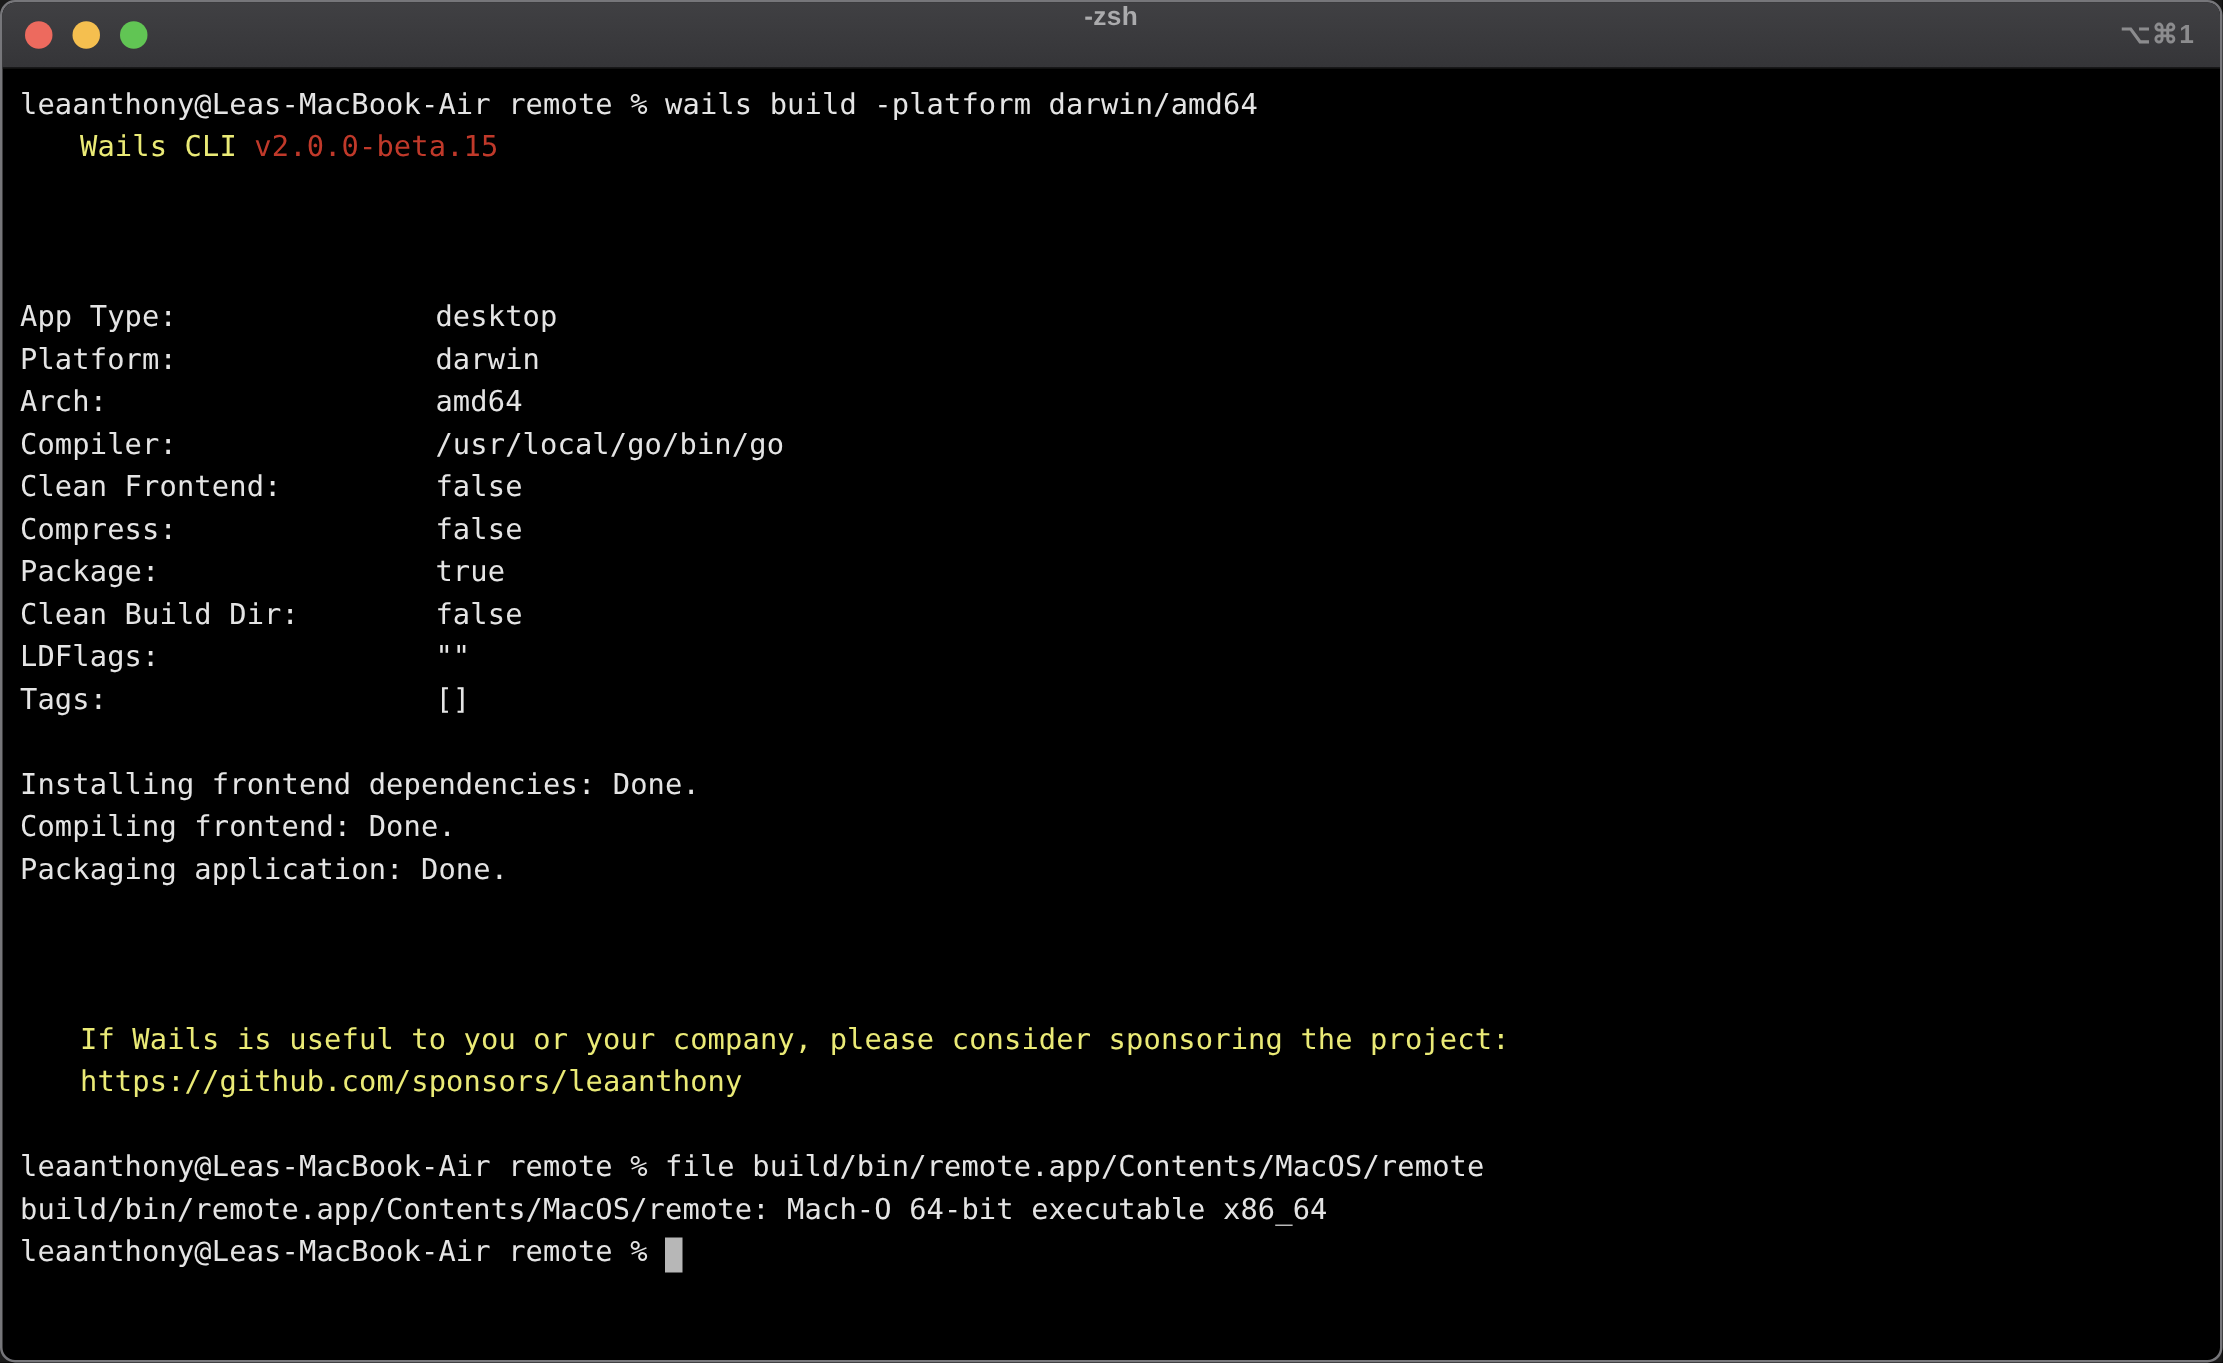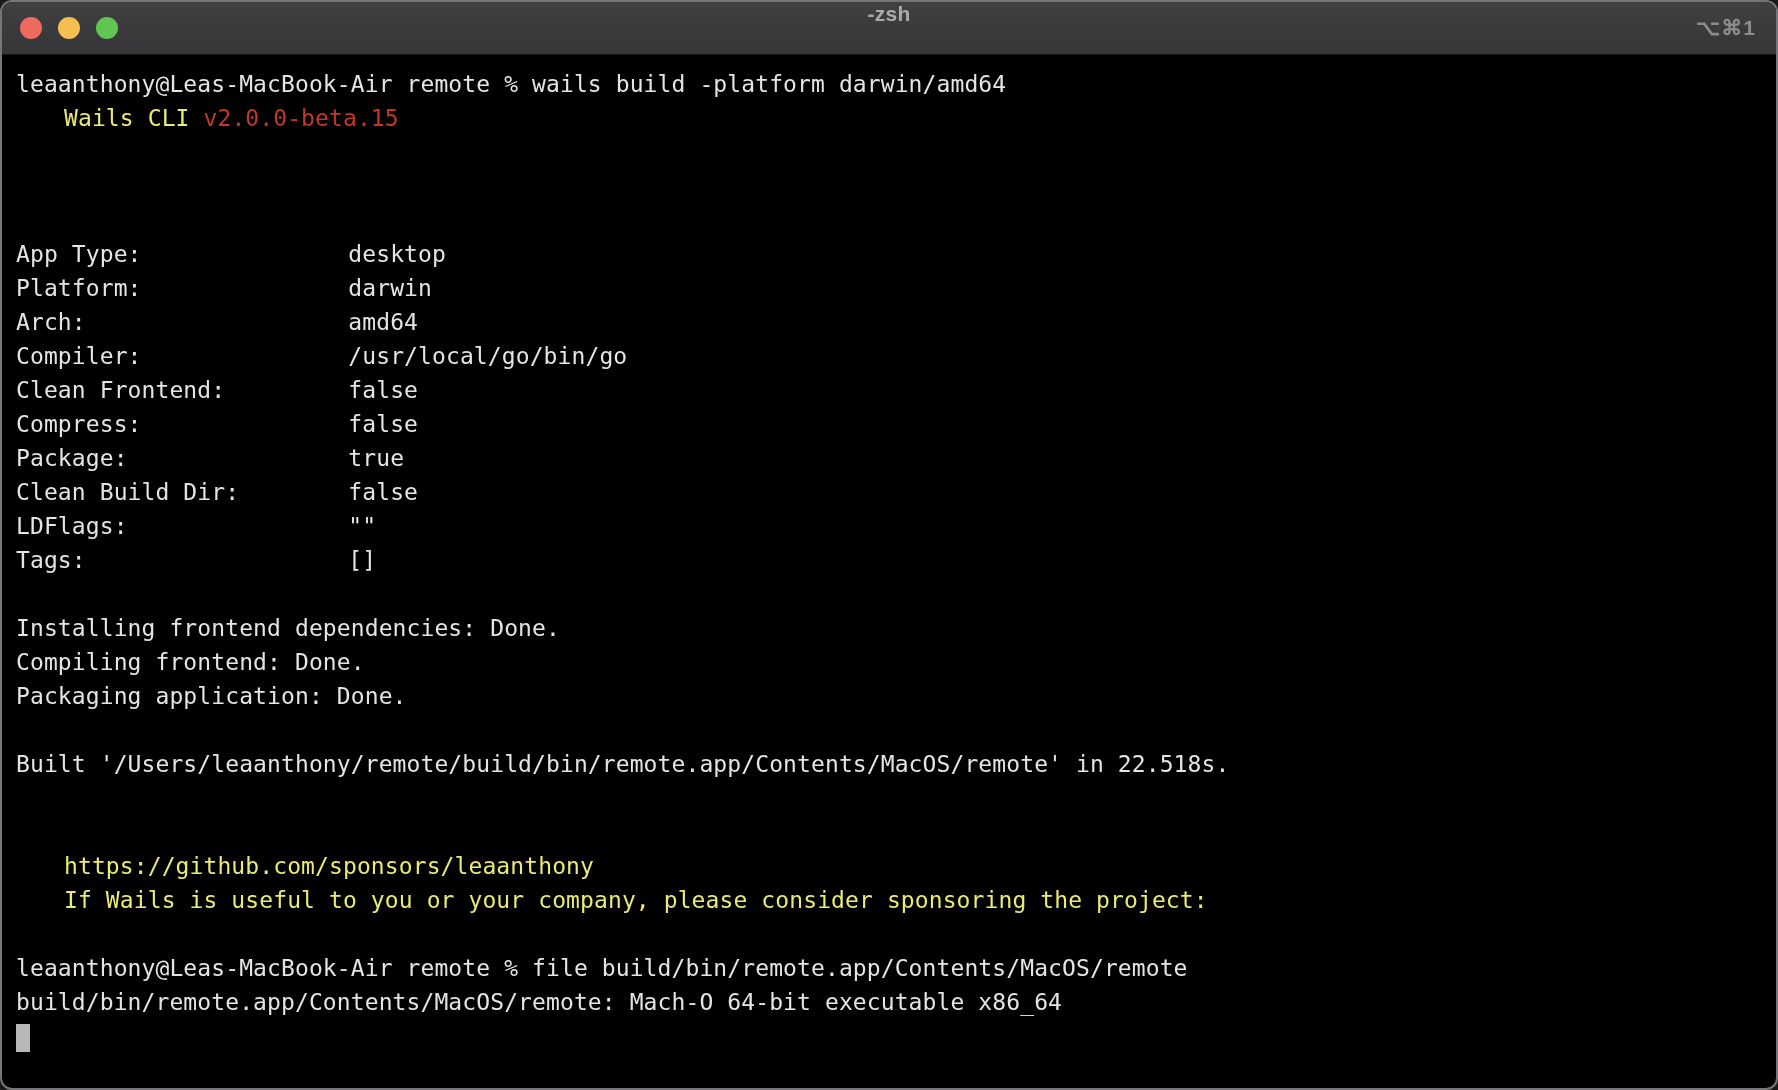--- a/index.html
+++ b/index.html
@@ -90,7 +90,6 @@
       <div class="line"><span class="seg default">Compiling frontend: Done.</span></div>
       <div class="line"><span class="seg default">Packaging application: Done.</span></div>
       <div class="line"><span class="seg default"> </span></div>
-      <div class="line"><span class="seg default">Built '/Users/leaanthony/remote/build/bin/remote.app/Contents/MacOS/remote' in 22.518s.</span></div>
       <div class="line"><span class="seg default"> </span></div>
       <div class="line"><span class="seg default"> </span></div>
       <div class="line"><span class="seg yellow">https://github.com/sponsors/leaanthony</span></div>

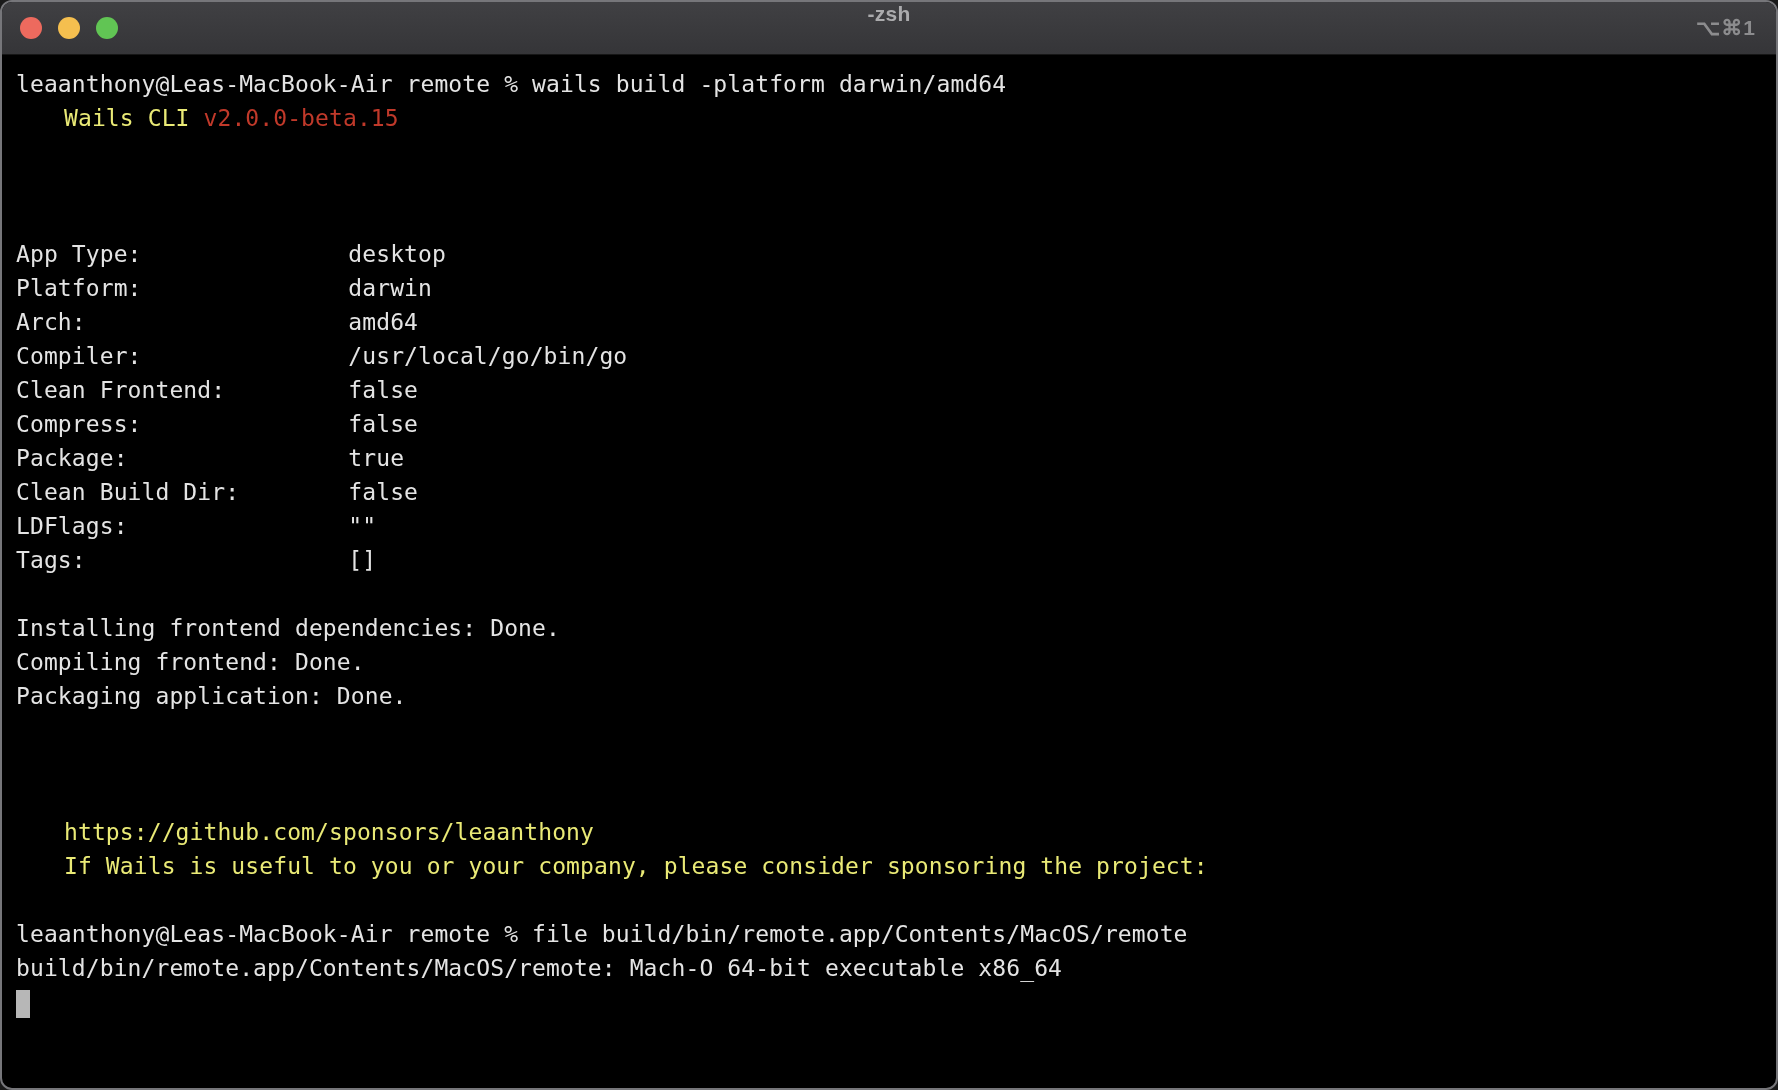--- a/index.html
+++ b/index.html
@@ -92,8 +92,8 @@
       <div class="line"><span class="seg default"> </span></div>
       <div class="line"><span class="seg default"> </span></div>
       <div class="line"><span class="seg default"> </span></div>
+      <div class="line"><span class="seg yellow">If Wails is useful to you or your company, please consider sponsoring the project:</span></div>
       <div class="line"><span class="seg yellow">https://github.com/sponsors/leaanthony</span></div>
-      <div class="line"><span class="seg yellow">If Wails is useful to you or your company, please consider sponsoring the project:</span></div>
       <div class="line"><span class="seg default"> </span></div>
       <div class="line"><span class="seg default">leaanthony@Leas-MacBook-Air remote % file build/bin/remote.app/Contents/MacOS/remote</span></div>
       <div class="line"><span class="seg default">build/bin/remote.app/Contents/MacOS/remote: Mach-O 64-bit executable x86_64</span></div>

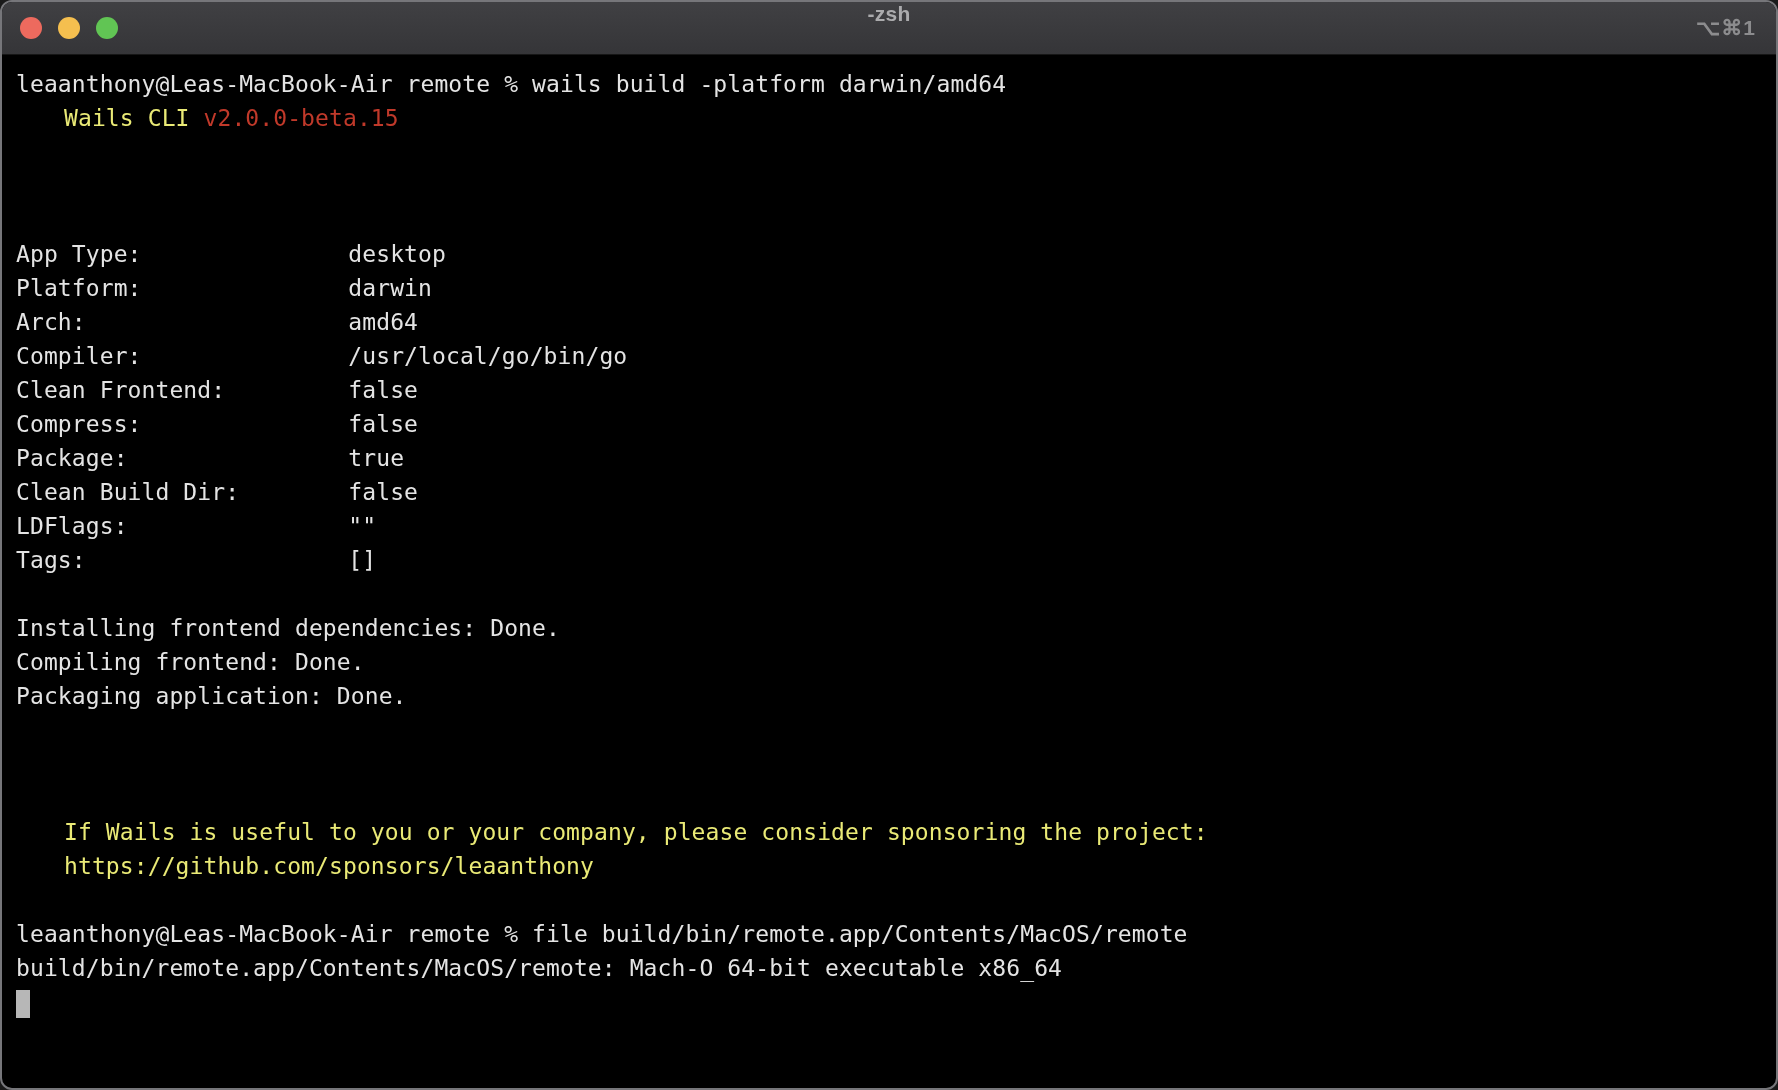--- a/index.html
+++ b/index.html
@@ -97,7 +97,7 @@
       <div class="line"><span class="seg default"> </span></div>
       <div class="line"><span class="seg default">leaanthony@Leas-MacBook-Air remote % file build/bin/remote.app/Contents/MacOS/remote</span></div>
       <div class="line"><span class="seg default">build/bin/remote.app/Contents/MacOS/remote: Mach-O 64-bit executable x86_64</span></div>
-      <div class="line"><span class="cursor"></span></div>
+      <div class="line"><span class="seg default">leaanthony@Leas-MacBook-Air remote % </span><span class="cursor"></span></div>
     </div>
 </div>
 

